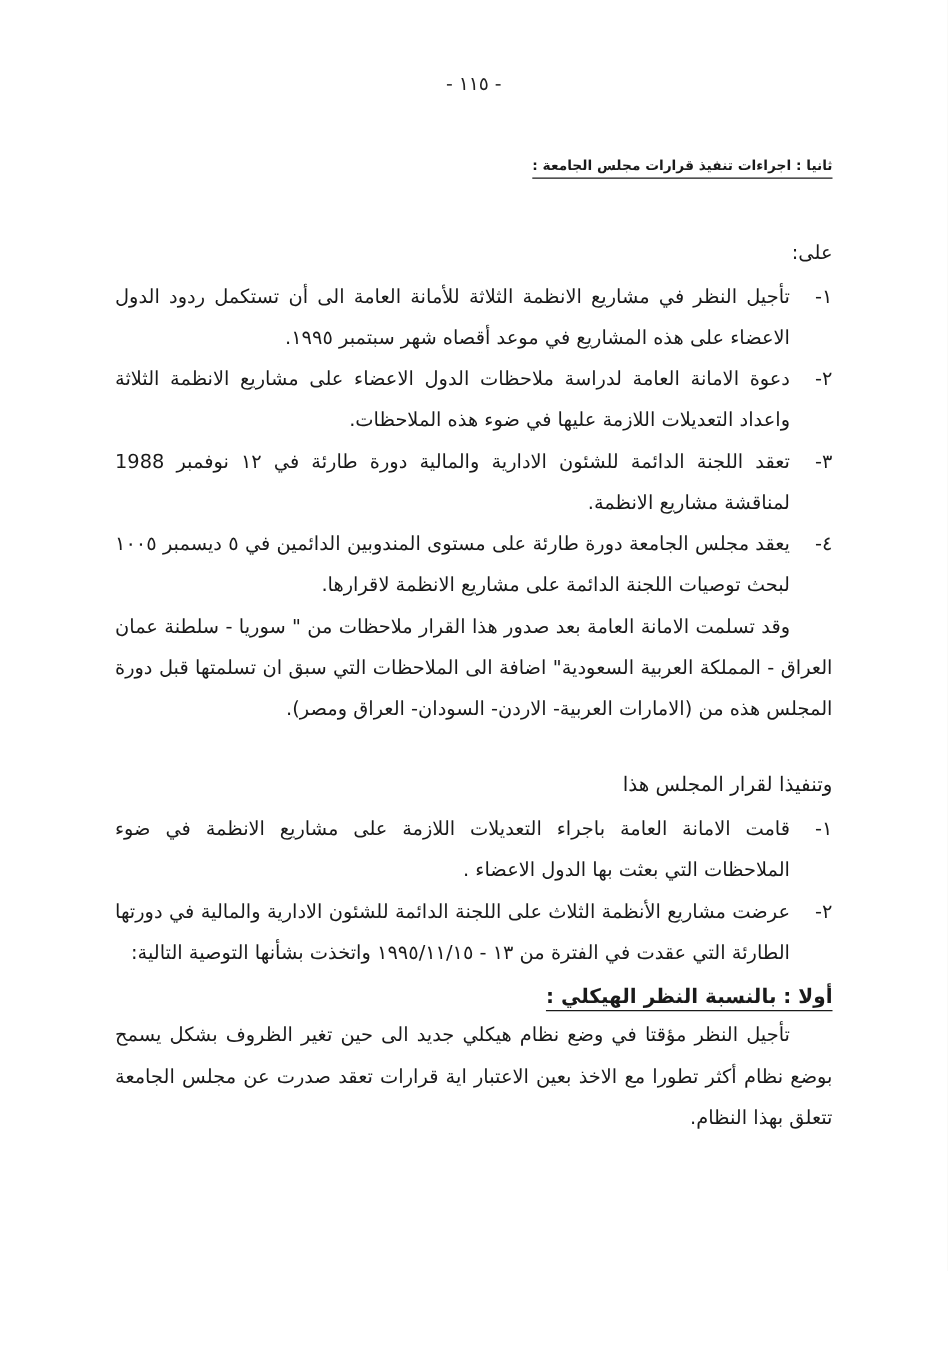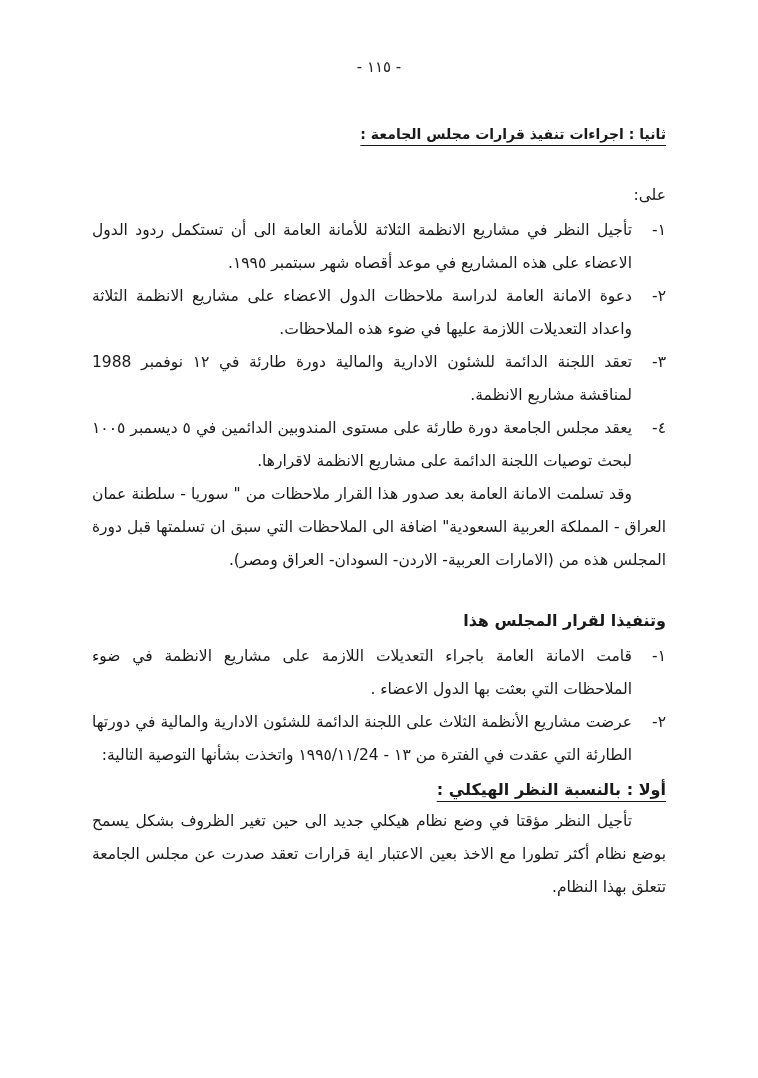--- a/index.html
+++ b/index.html
@@ -28,11 +28,11 @@
     color: #222;
   }
   .section-heading {
-    font-size: 14px;
+    font-size: 11px;
     font-weight: bold;
     text-decoration: underline;
     text-underline-offset: 6px;
-    margin: 0 0 4px 0;
+    margin: 0 0 14px 0;
   }
   p.body-text {
     font-size: 15.5px;

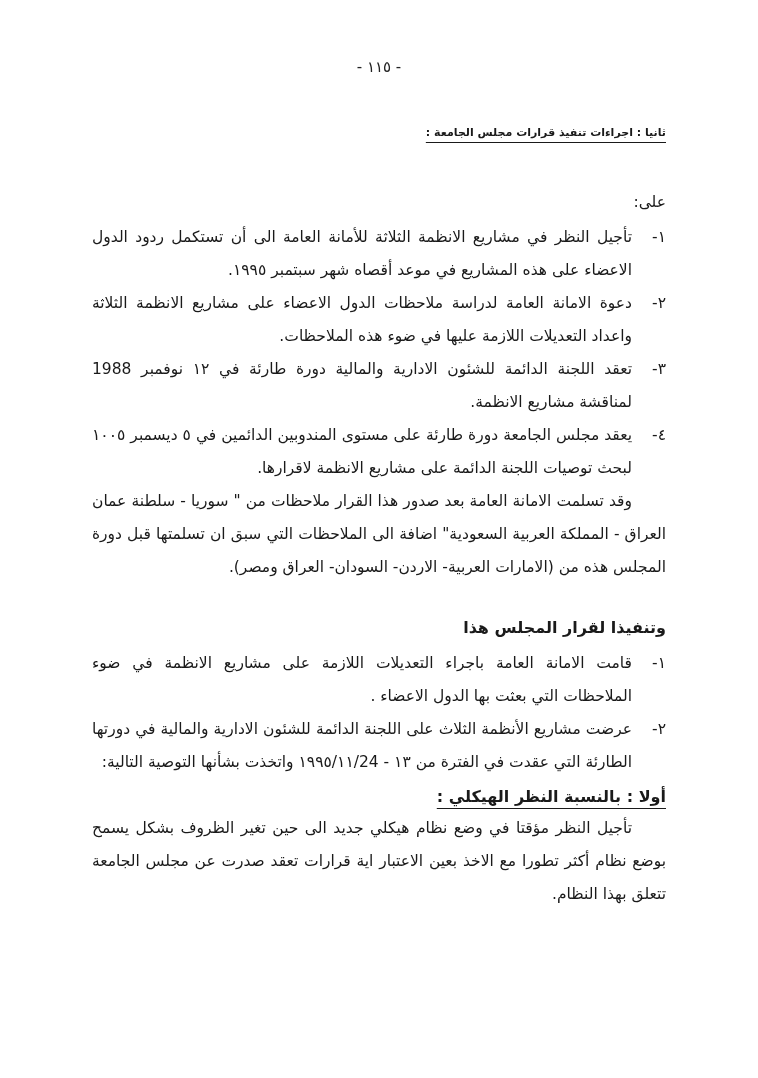--- a/index.html
+++ b/index.html
@@ -75,7 +75,7 @@
   }
   .bold-heading {
     font-size: 16px;
-    font-weight: bold;
+    font-weight: normal;
     margin: 34px 0 10px 0;
   }
   .sub-heading {

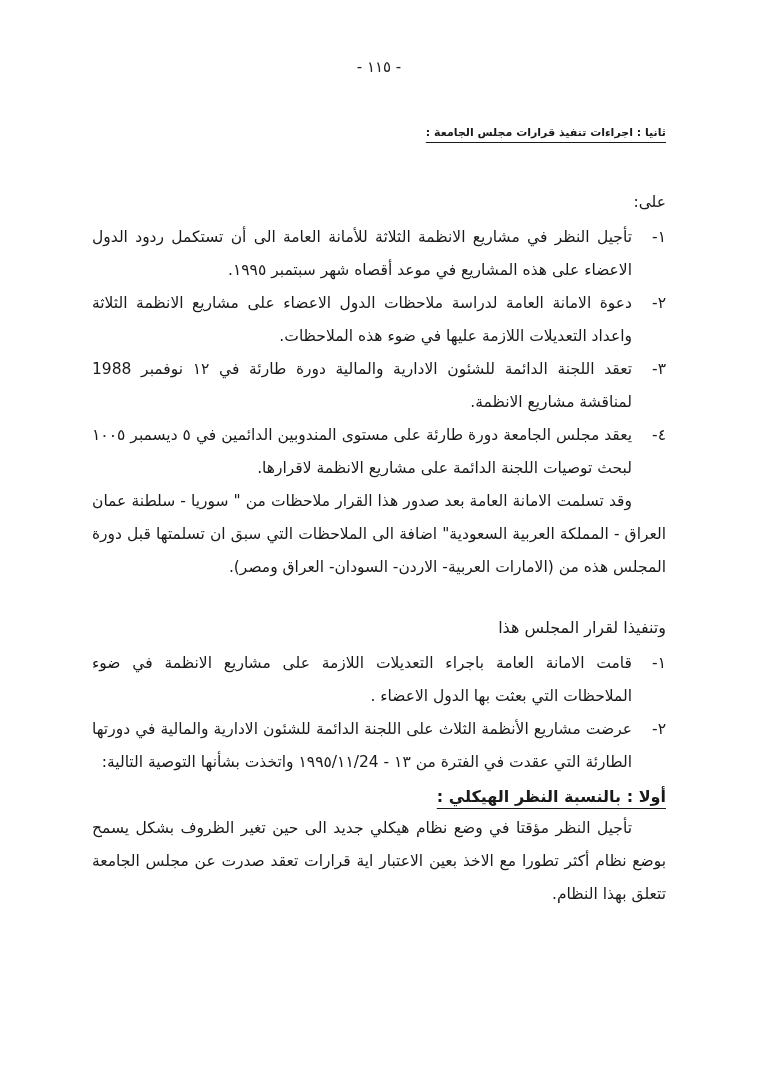--- a/index.html
+++ b/index.html
@@ -130,7 +130,7 @@
     </div>
     <div class="list-item">
       <span class="item-num">٢-</span>
-      <span class="item-text">عرضت مشاريع الأنظمة الثلاث على اللجنة الدائمة للشئون الادارية والمالية في دورتها الطارئة التي عقدت في الفترة من ١٣ - ١٩٩٥/١١/24 واتخذت بشأنها التوصية التالية:</span>
+      <span class="item-text">عرضت مشاريع الأنظمة الثلاث على اللجنة الدائمة للشئون الادارية والمالية في دورتها الطارئة التي عقدت في الفترة من ١٣ - ١٩٩٥/١١/١٥ واتخذت بشأنها التوصية التالية:</span>
     </div>
   </div>
 

